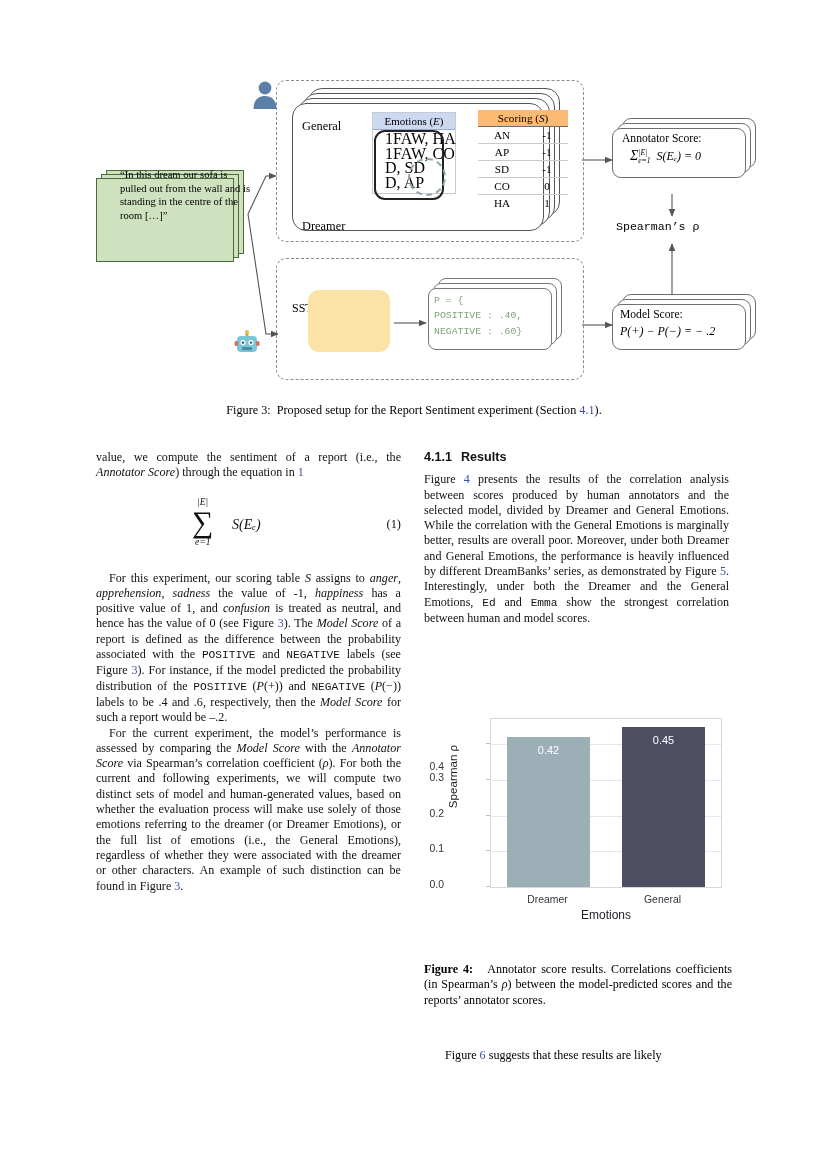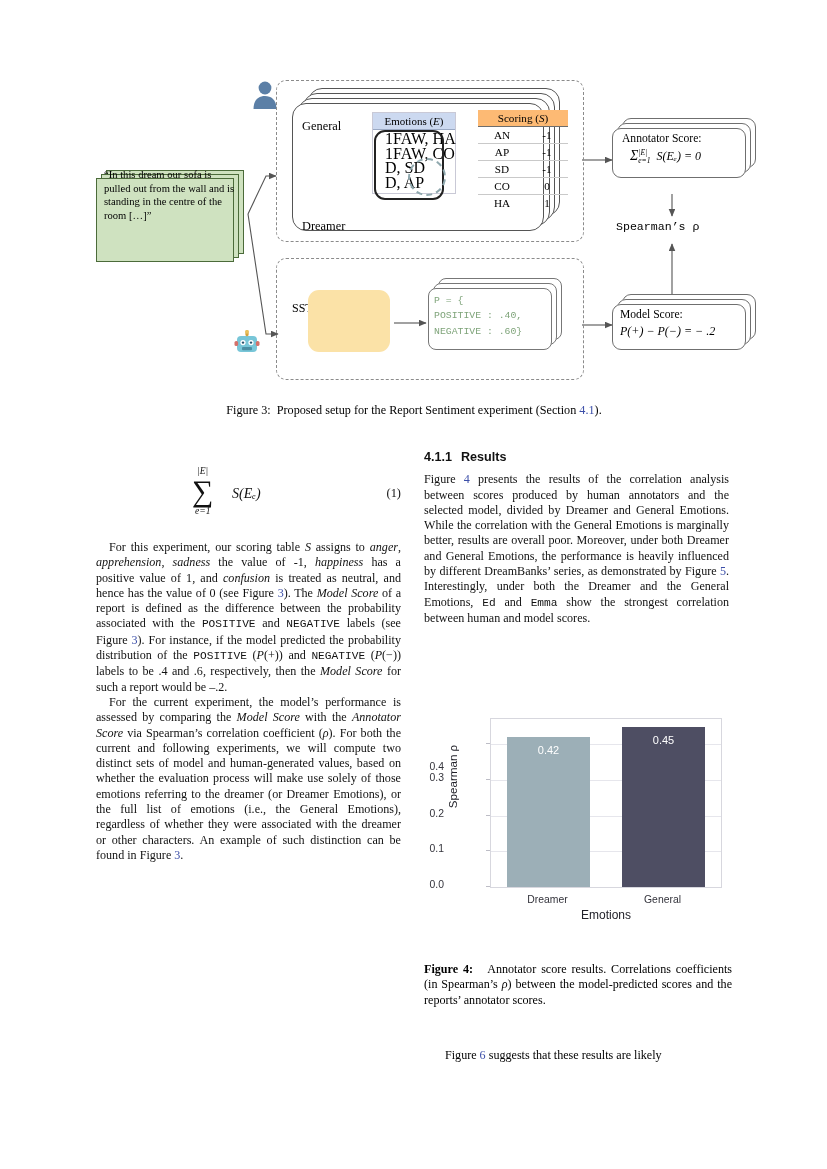--- a/index.html
+++ b/index.html
@@ -49,7 +49,7 @@
   }
   .note-text {
     position:absolute;
-    left:8px; top:96px;
+    left:24px; top:96px;
     width:134px;
     font-size:10.6px;
     line-height:13.6px;

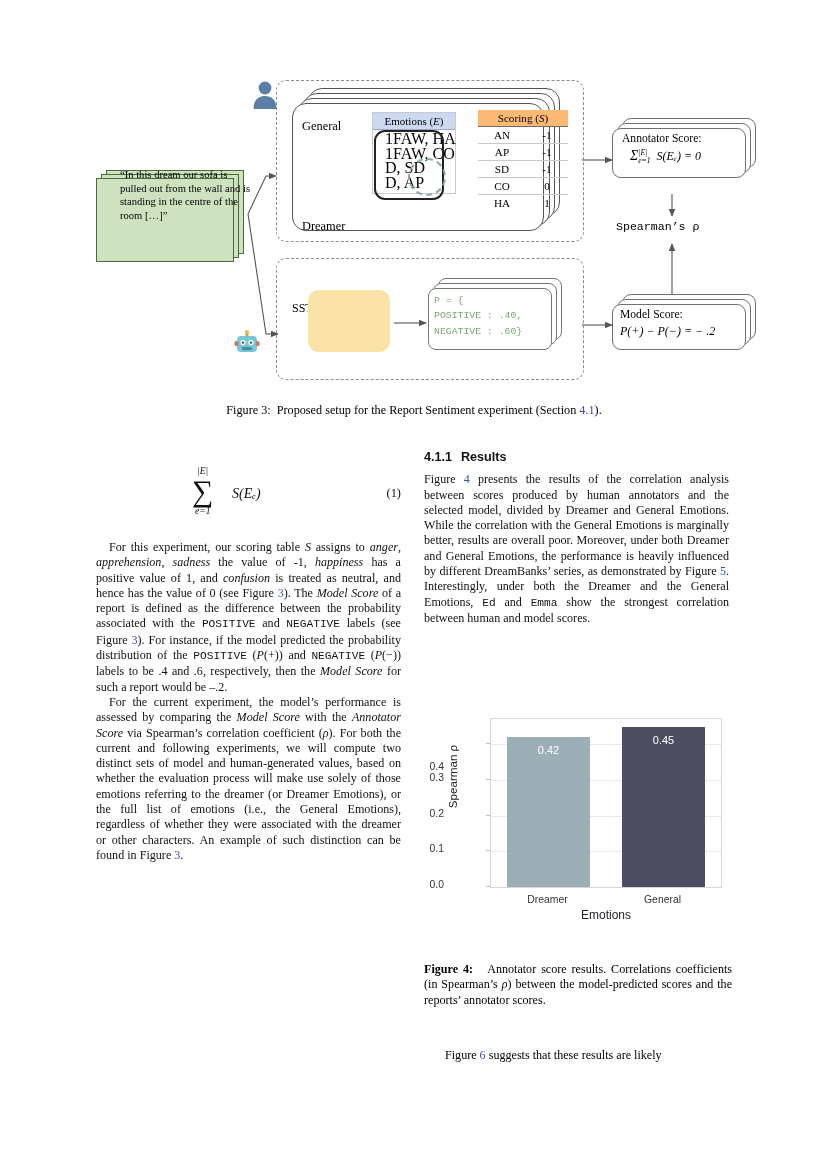--- a/index.html
+++ b/index.html
@@ -500,6 +500,7 @@
   </div>
 
   <div class="col" id="col-left">
+    <p class="noindent">value, we compute the sentiment of a report (i.e., the <i>Annotator Score</i>) through the equation in <span class="ref">1</span></p>
 
     <div class="equation">
       <div class="eq-sum">

